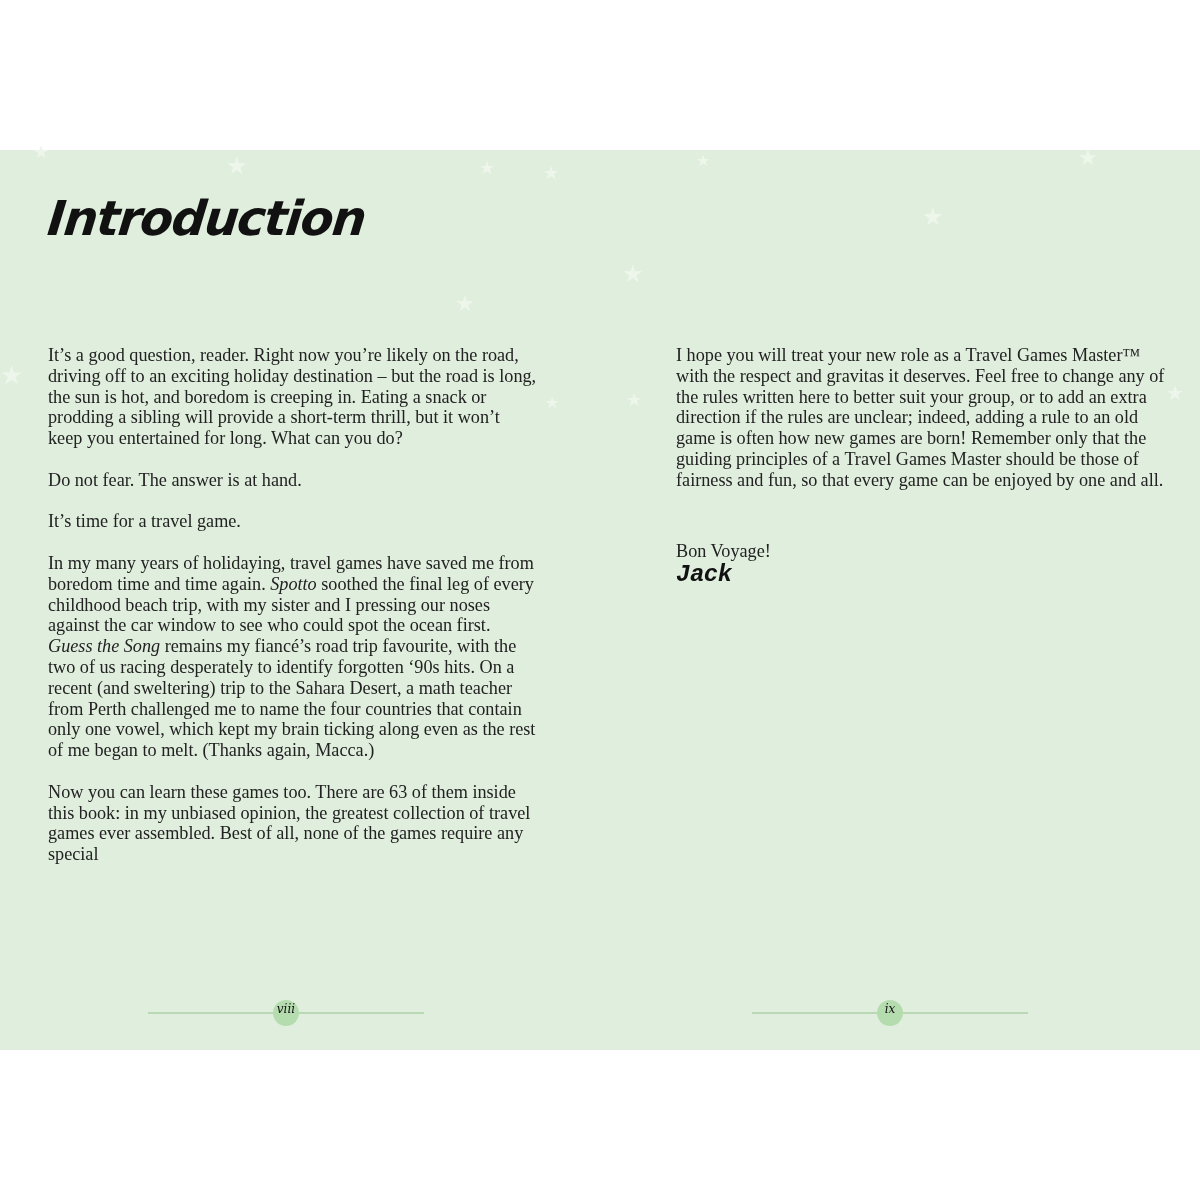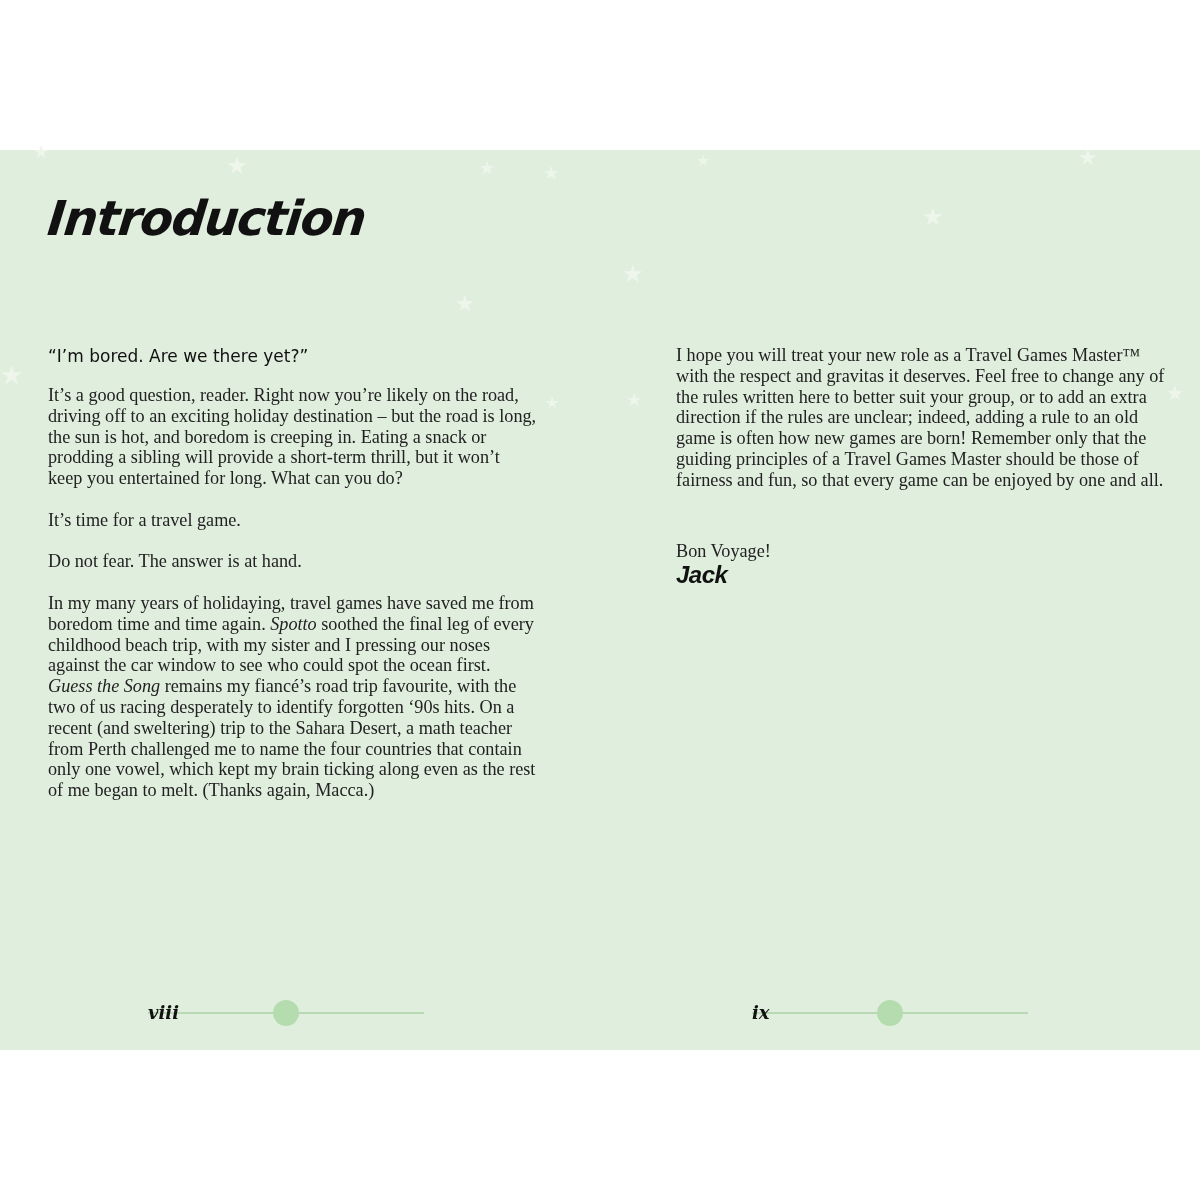--- a/index.html
+++ b/index.html
@@ -75,7 +75,6 @@
 <h1 class="title">Introduction</h1>
 
 <div class="col col-left">
-  <div class="subhead">“I’m bored. Are we there yet?”</div>
   <p>It’s a good question, reader. Right now you’re likely on the road, driving off to an exciting holiday destination – but the road is long, the sun is hot, and boredom is creeping in. Eating a snack or prodding a sibling will provide a short-term thrill, but it won’t keep you entertained for long. What can you do?</p>
   <p>It’s time for a travel game.</p>
   <p>Do not fear. The answer is at hand.</p>

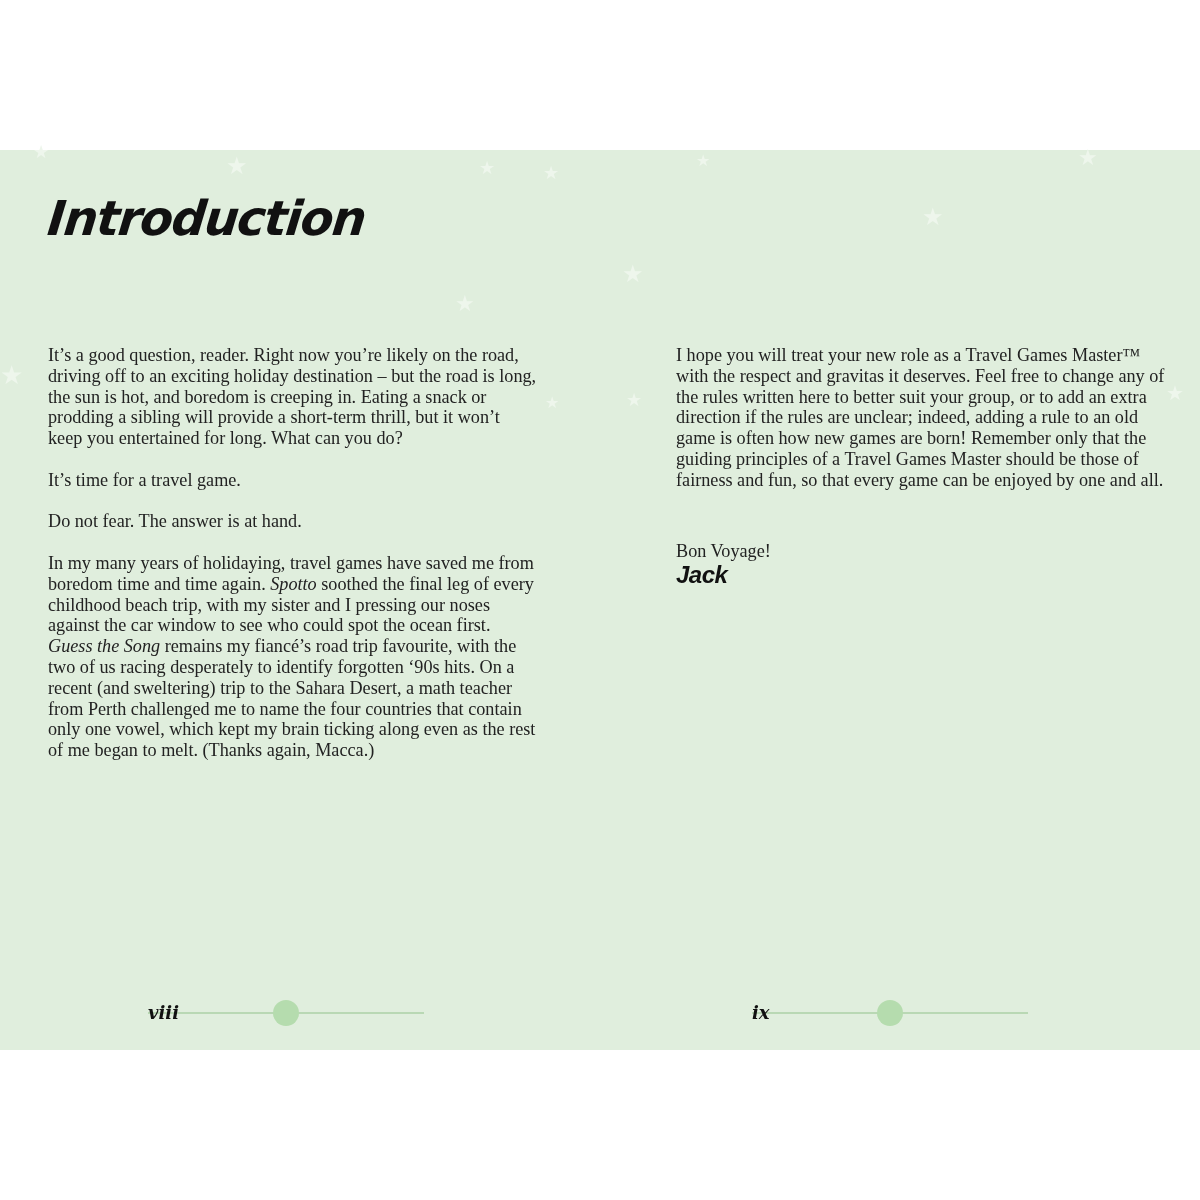--- a/index.html
+++ b/index.html
@@ -76,8 +76,8 @@
 
 <div class="col col-left">
   <p>It’s a good question, reader. Right now you’re likely on the road, driving off to an exciting holiday destination – but the road is long, the sun is hot, and boredom is creeping in. Eating a snack or prodding a sibling will provide a short-term thrill, but it won’t keep you entertained for long. What can you do?</p>
+  <p>Do not fear. The answer is at hand.</p>
   <p>It’s time for a travel game.</p>
-  <p>Do not fear. The answer is at hand.</p>
   <p><span>In my many years of holidaying, travel games have saved me from boredom time and time again. </span><em>Spotto</em><span> soothed the final leg of every childhood beach trip, with my sister and I pressing our noses against the car window to see who could spot the ocean first. </span><em>Guess the Song</em><span> remains my fiancé’s road trip favourite, with the two of us racing desperately to identify forgotten ‘90s hits. On a recent (and sweltering) trip to the Sahara Desert, a math teacher from Perth challenged me to name the four countries that contain only one vowel, which kept my brain ticking along even as the rest of me began to melt. (Thanks again, Macca.)</span></p>
 </div>
 

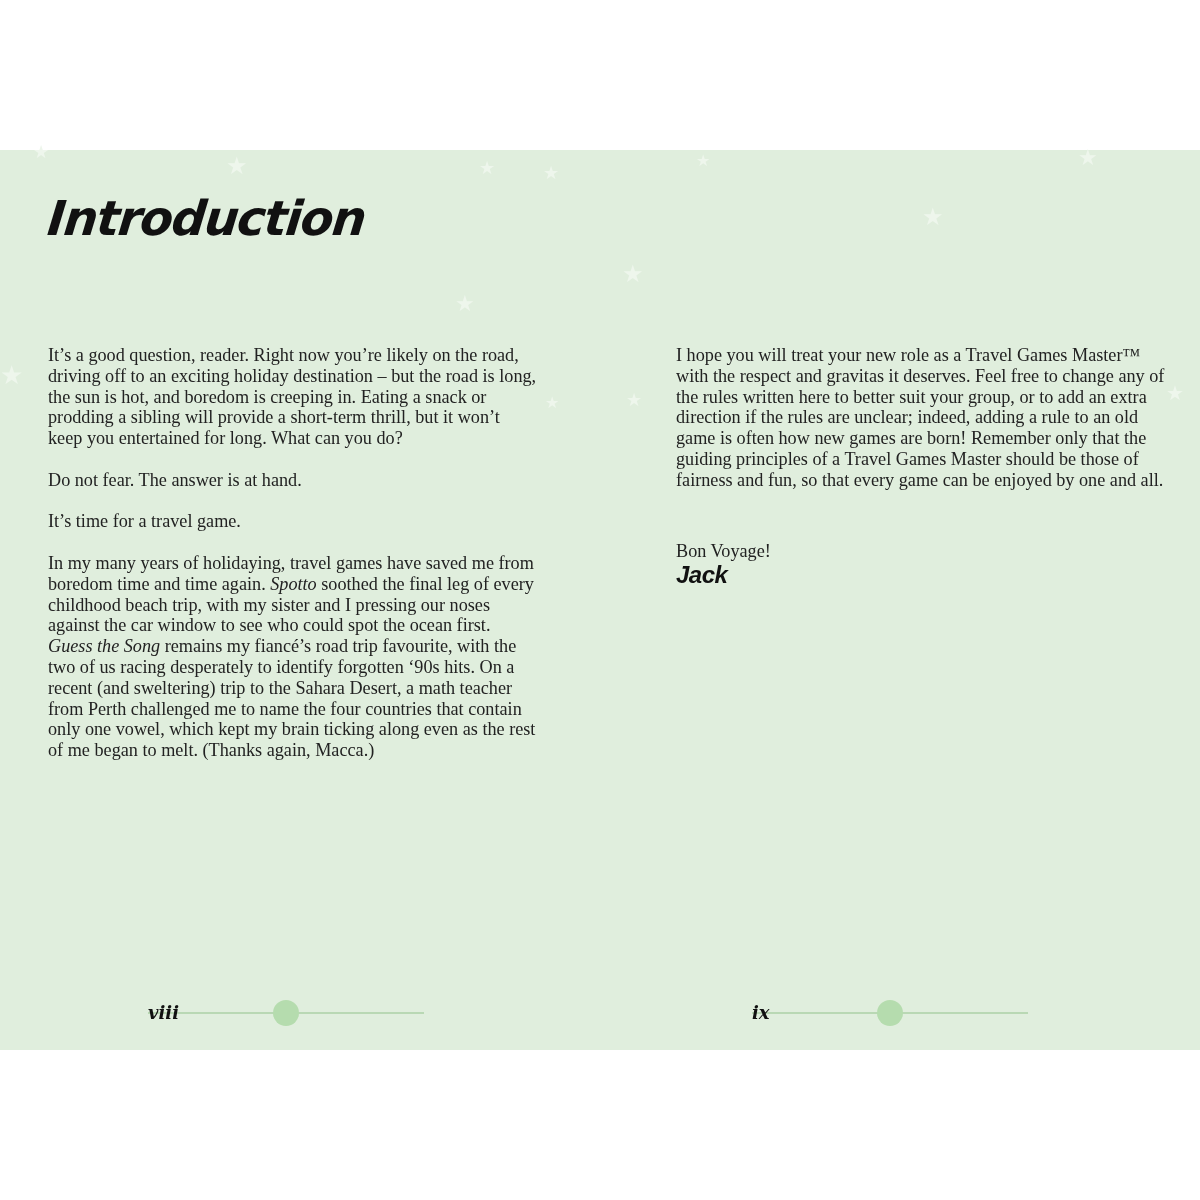--- a/index.html
+++ b/index.html
@@ -32,7 +32,7 @@
   }
   .signoff { margin-top: 50px; }
   .signature {
-    font-family: Liberation Sans, sans-serif; font-weight: bold; font-style: italic;
+    font-family: Liberation Mono, monospace; font-weight: bold; font-style: italic;
     font-size: 24px; color: #111; margin-top: 4px; letter-spacing: -0.5px;
   }
   .folio {

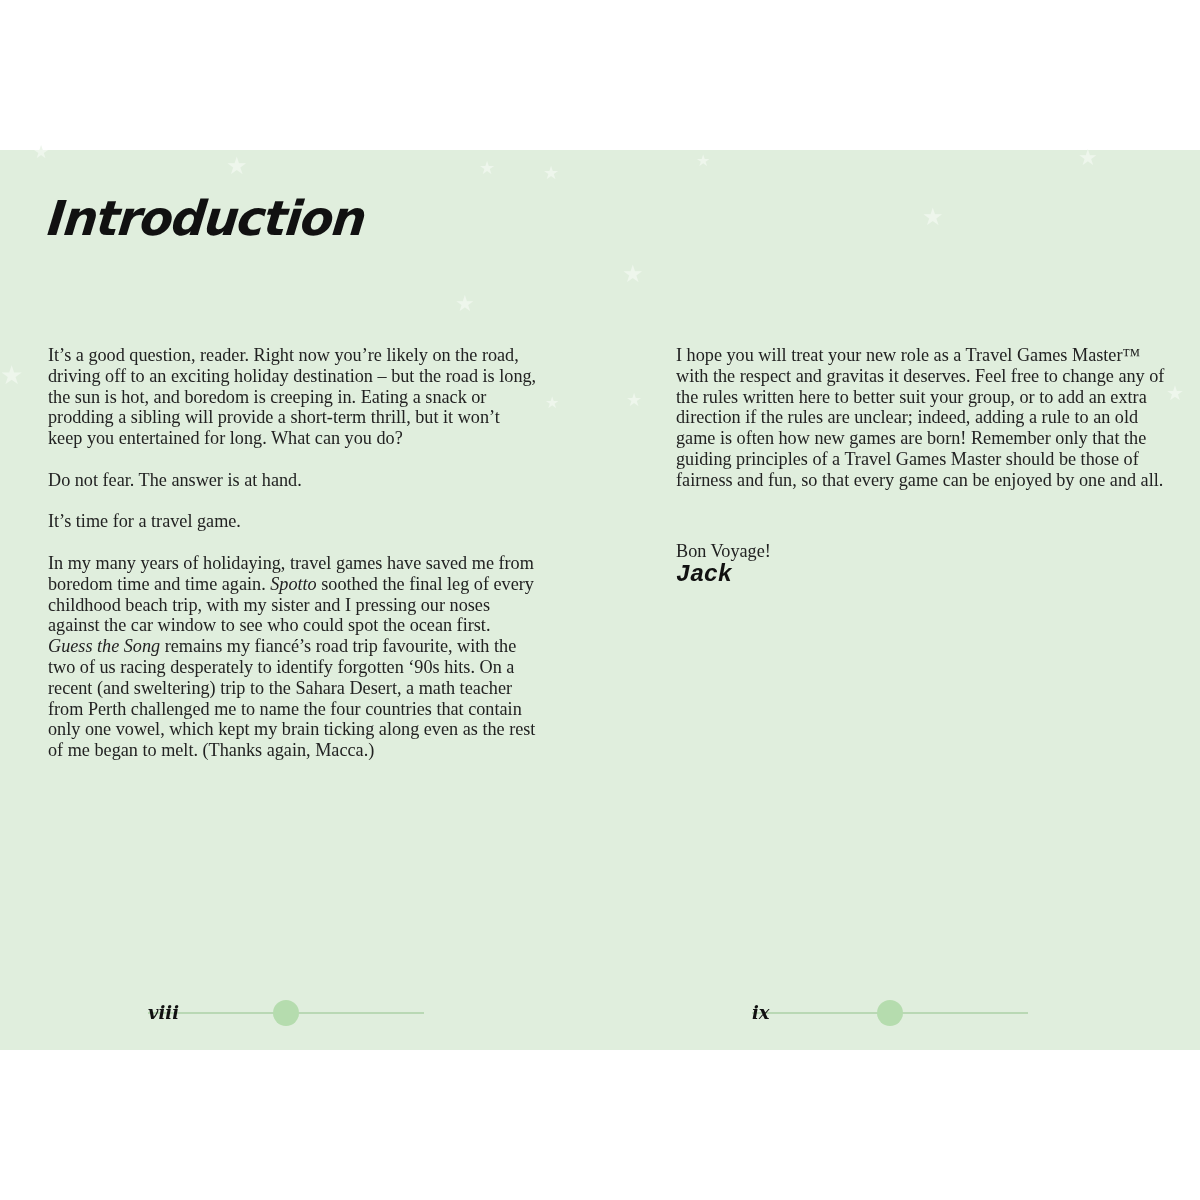--- a/index.html
+++ b/index.html
@@ -79,6 +79,7 @@
   <p>Do not fear. The answer is at hand.</p>
   <p>It’s time for a travel game.</p>
   <p><span>In my many years of holidaying, travel games have saved me from boredom time and time again. </span><em>Spotto</em><span> soothed the final leg of every childhood beach trip, with my sister and I pressing our noses against the car window to see who could spot the ocean first. </span><em>Guess the Song</em><span> remains my fiancé’s road trip favourite, with the two of us racing desperately to identify forgotten ‘90s hits. On a recent (and sweltering) trip to the Sahara Desert, a math teacher from Perth challenged me to name the four countries that contain only one vowel, which kept my brain ticking along even as the rest of me began to melt. (Thanks again, Macca.)</span></p>
+  <p>Now you can learn these games too. There are 63 of them inside this book: in my unbiased opinion, the greatest collection of travel games ever assembled. Best of all, none of the games require any special</p>
 </div>
 
 <div class="col col-right">

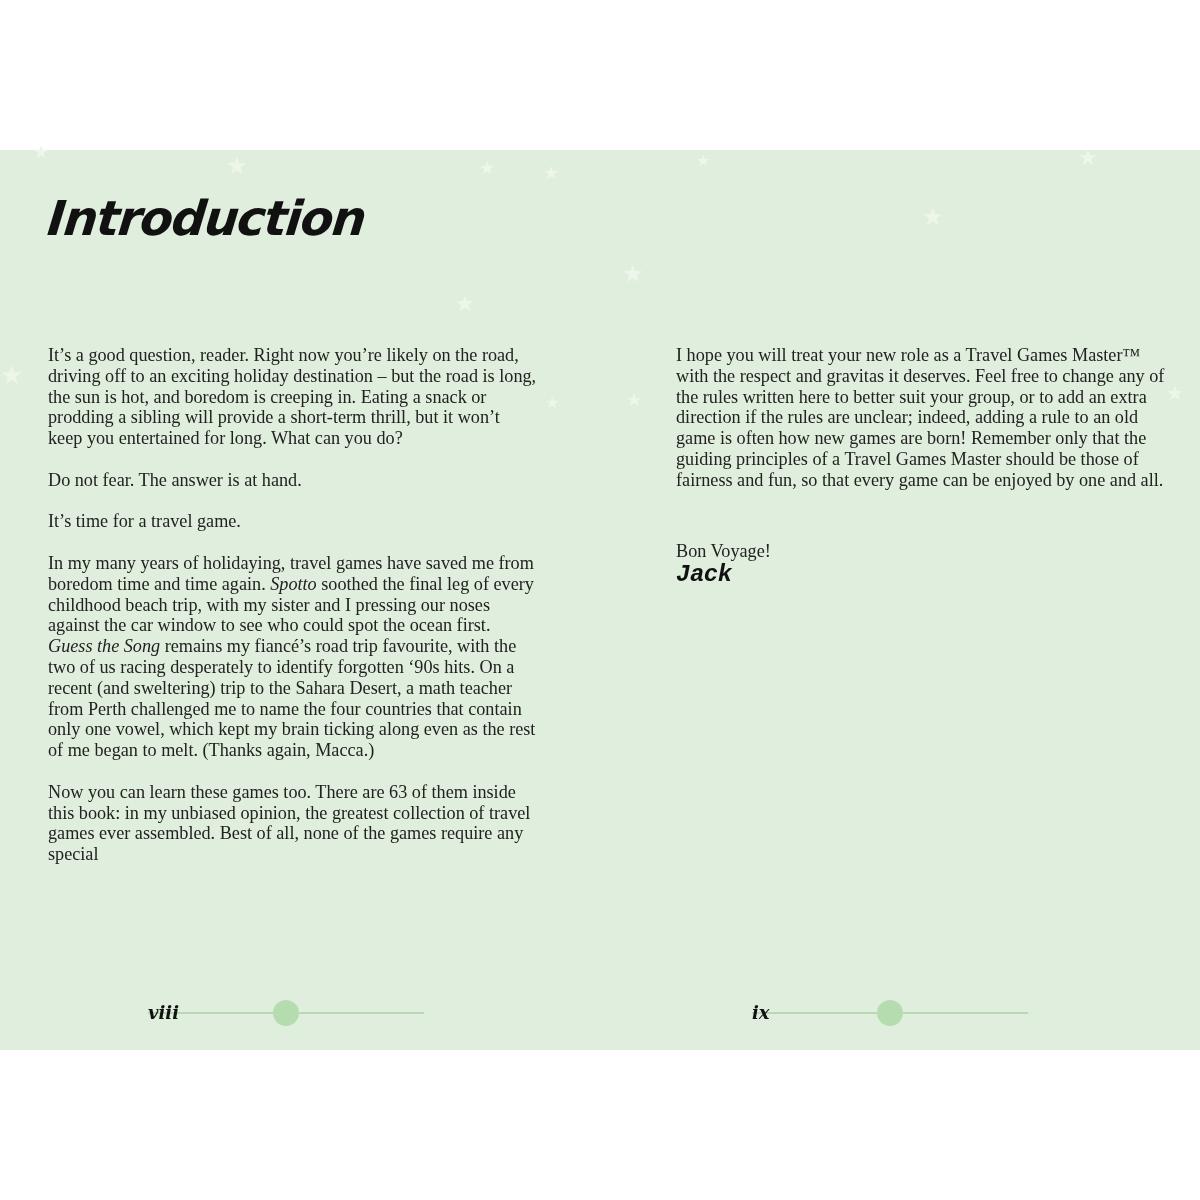--- a/index.html
+++ b/index.html
@@ -46,8 +46,8 @@
     border-radius: 50%; background: #b5dcae;
   }
   .folio .num {
-    position: absolute; left: 0; right: 0; top: 2px; 
-    font-family: "DejaVu Serif", serif; font-weight: bold; font-style: italic; font-size: 18px; color: #111;
+    position: absolute; left: 0; right: 0; top: 2px; text-align: center;
+    font-family: "DejaVu Serif", serif; font-weight: normal; font-style: italic; font-size: 12px; color: #111;
   }
   .folio-left { left: 148px; }
   .folio-right { left: 752px; }

